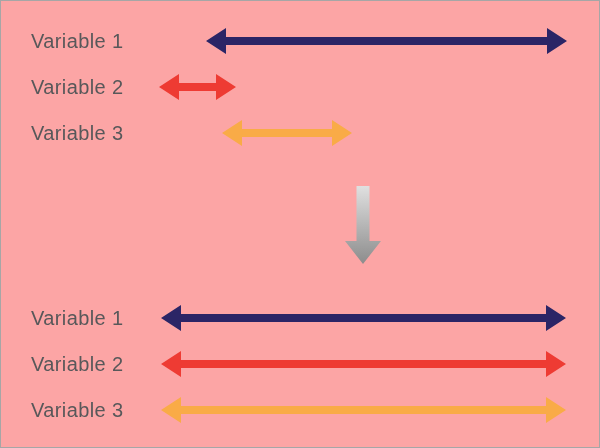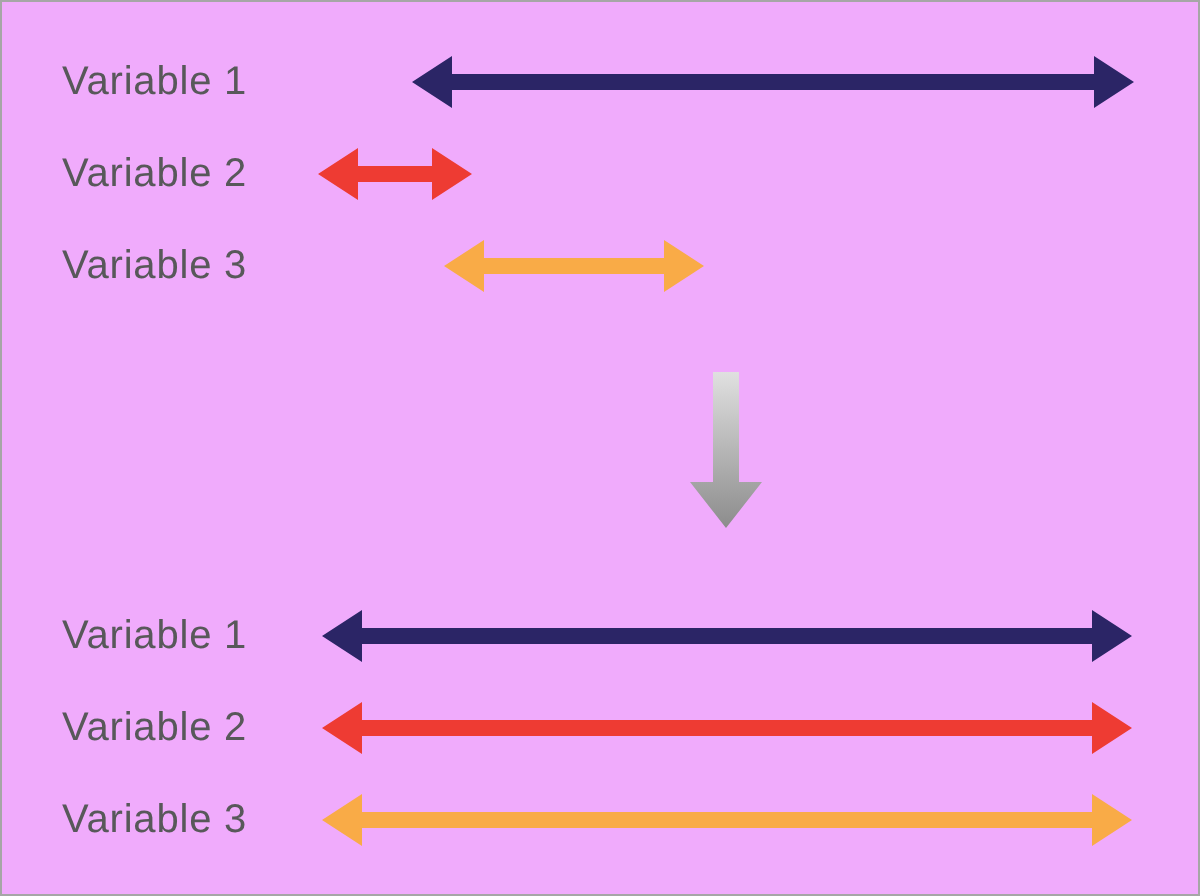--- a/index.html
+++ b/index.html
@@ -13,7 +13,7 @@
     height: 448px;
     box-sizing: border-box;
     border: 1px solid #a6a6a6;
-    background: #f0abfc;
+    background: #fca5a5;
     overflow: hidden;
     font-family: "Liberation Sans", sans-serif;
   }

